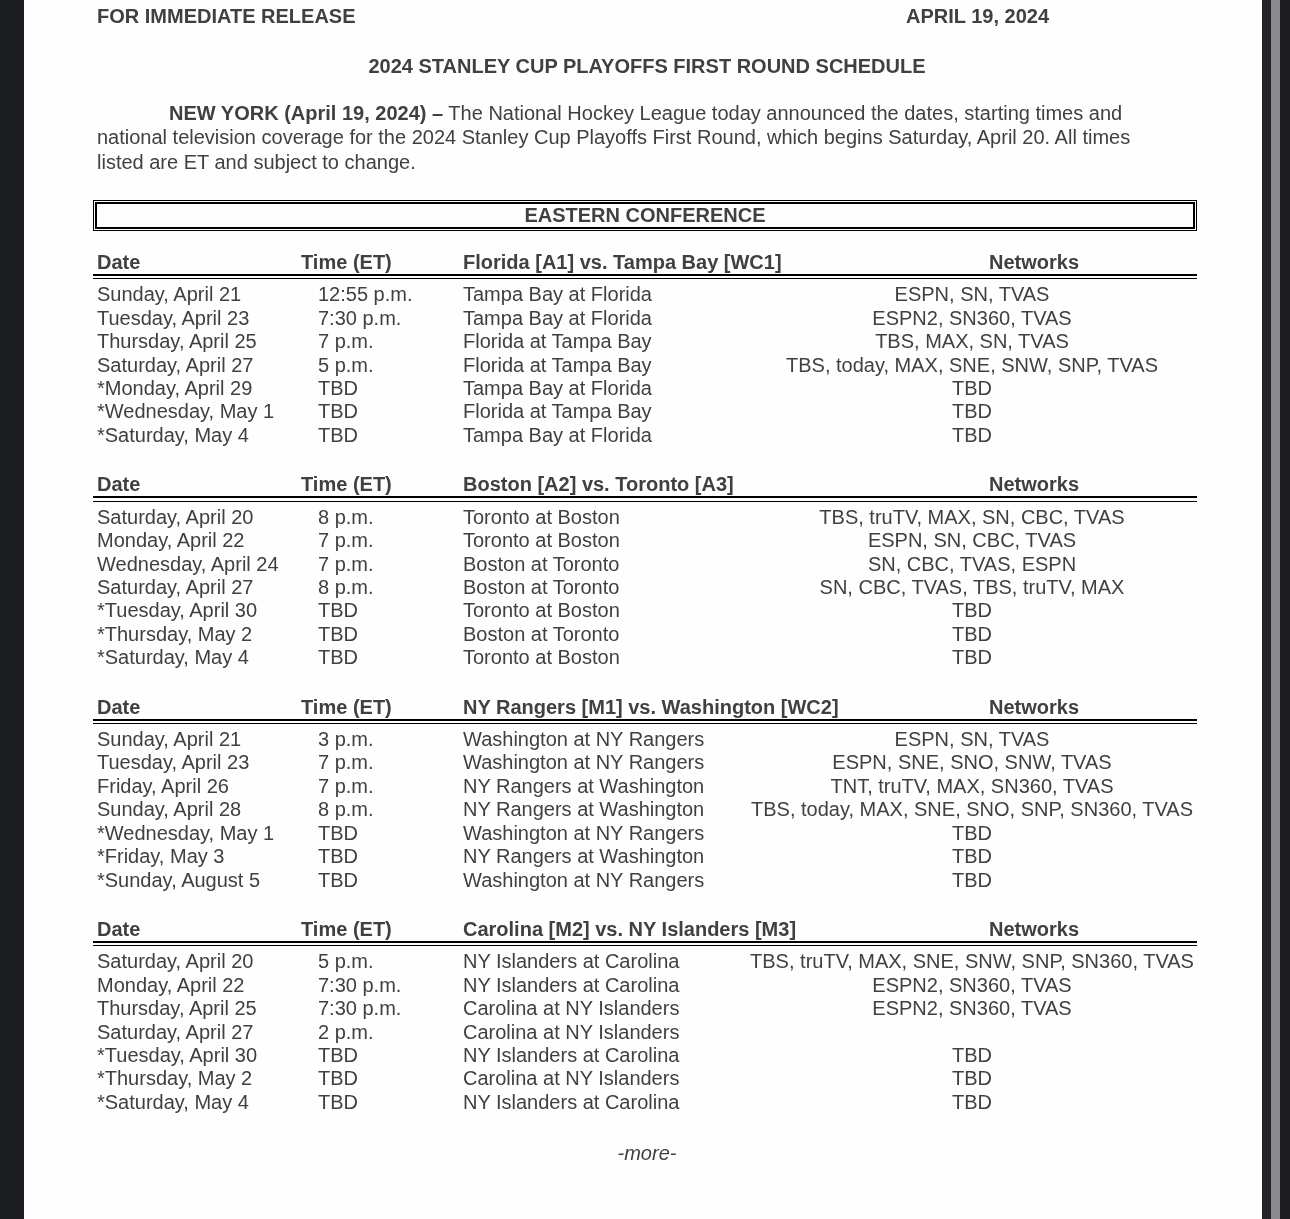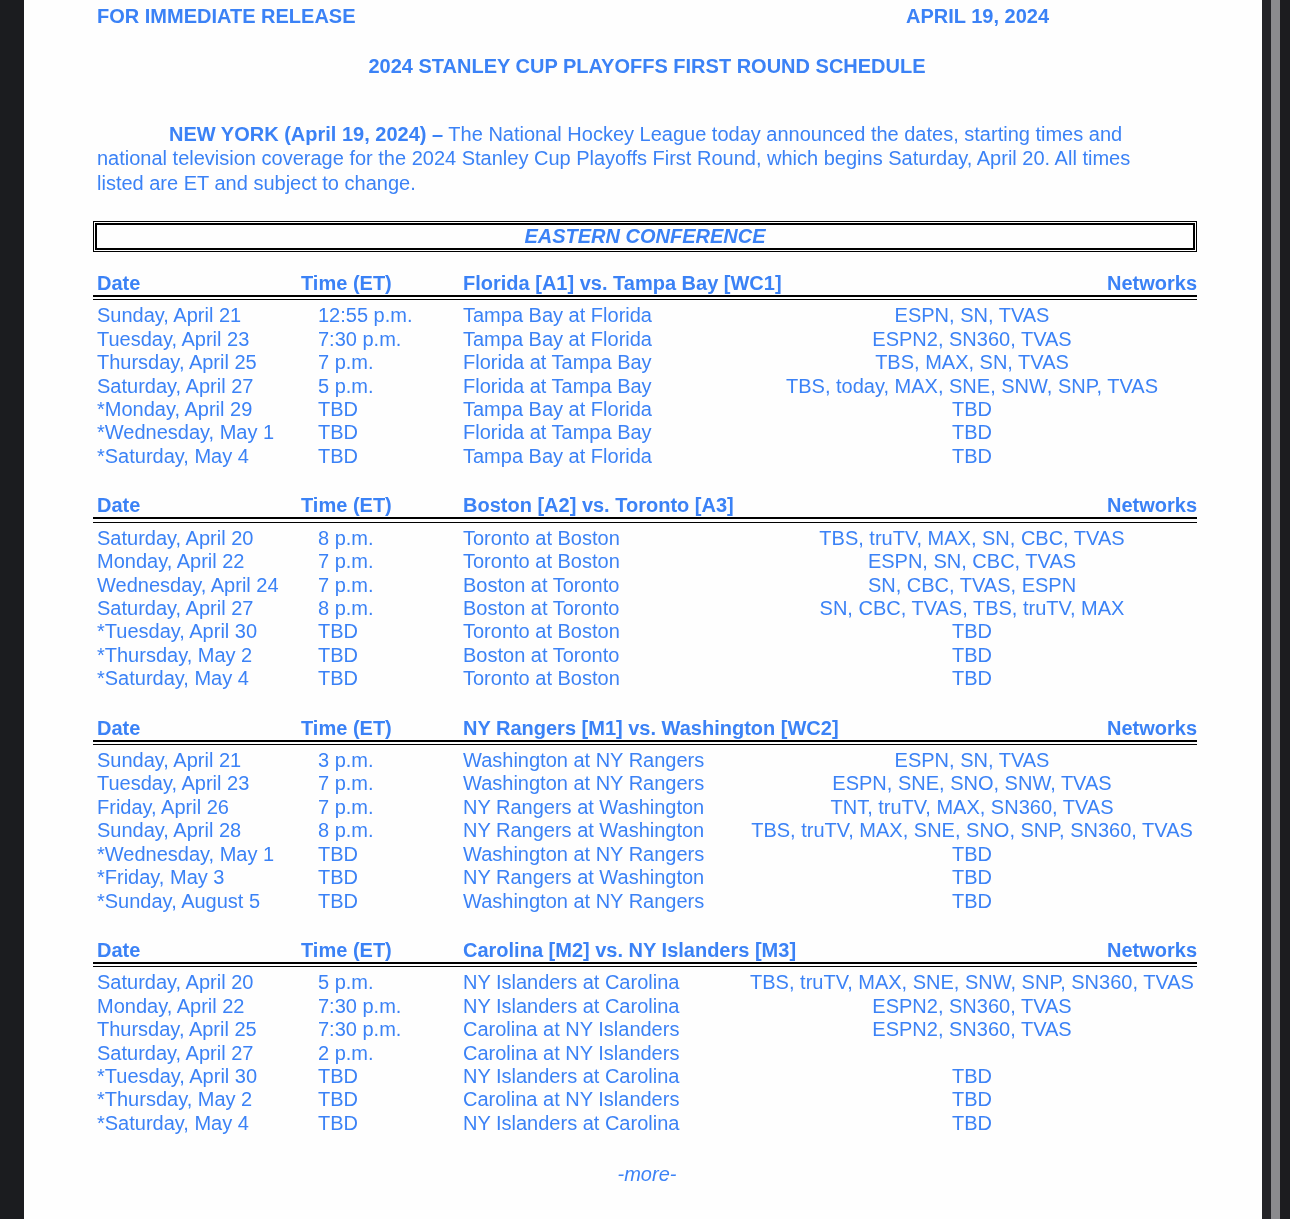--- a/index.html
+++ b/index.html
@@ -4,7 +4,7 @@
 <style>
   html,body{margin:0;padding:0;background:#fff;}
   .stage{position:relative;width:1290px;height:1219px;background:#fefefe;overflow:hidden;
-         font-family:"Liberation Sans", sans-serif;color:#3b82f6;}
+         font-family:"Liberation Sans", sans-serif;color:#404040;}
   .edge-left{position:absolute;left:0;top:0;bottom:0;width:24px;background:#1b1c1f;}
   .rail{position:absolute;right:0;top:0;bottom:0;width:28px;display:flex;}
   .rail .r1{width:9px;background:#242428;}

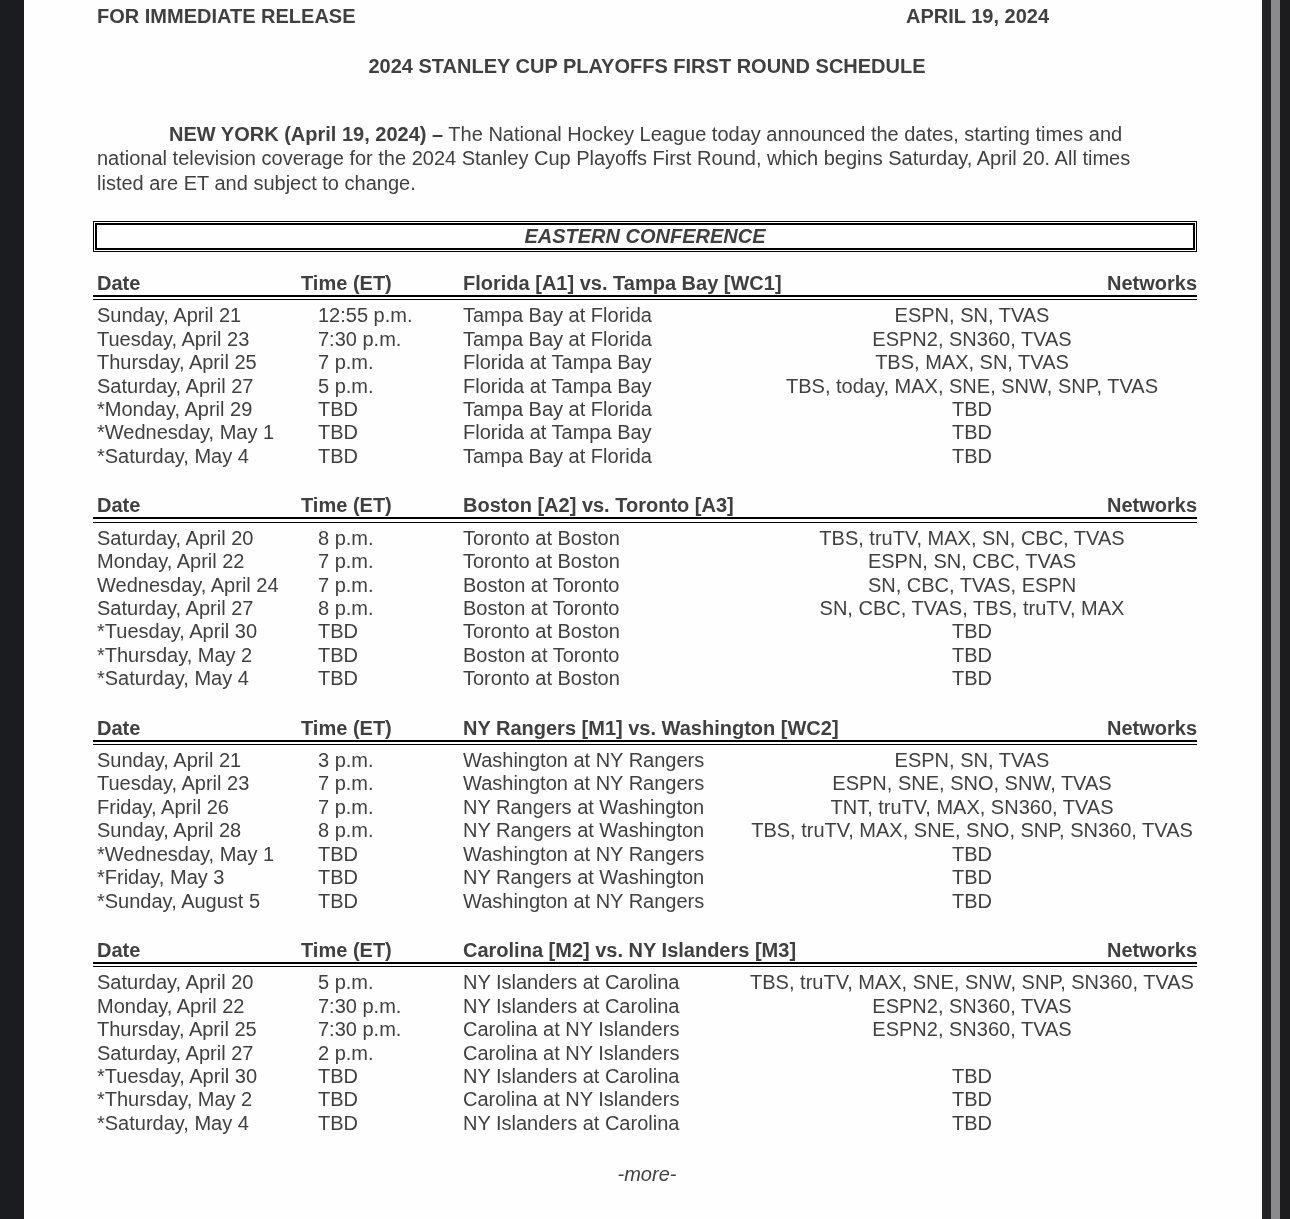--- a/index.html
+++ b/index.html
@@ -15,7 +15,7 @@
   .masthead{display:flex;justify-content:space-between;width:1100px;line-height:24px;font-weight:bold;}
   .masthead .rel-date{padding-right:148px;}
   .doc-title{width:1100px;text-align:center;font-weight:bold;margin-top:26px;line-height:24px;}
-  .intro{width:1062px;margin:44px 0 0 0;line-height:24.3px;text-indent:72px;}
+  .intro{width:1062px;margin:23px 0 0 0;line-height:24.3px;text-indent:72px;}
   .intro b{font-weight:bold;}
   .conf-box{margin-top:26px;margin-left:-4px;width:1104px;box-sizing:border-box;
             border:1px solid #000;padding:1px;font-style:italic;}

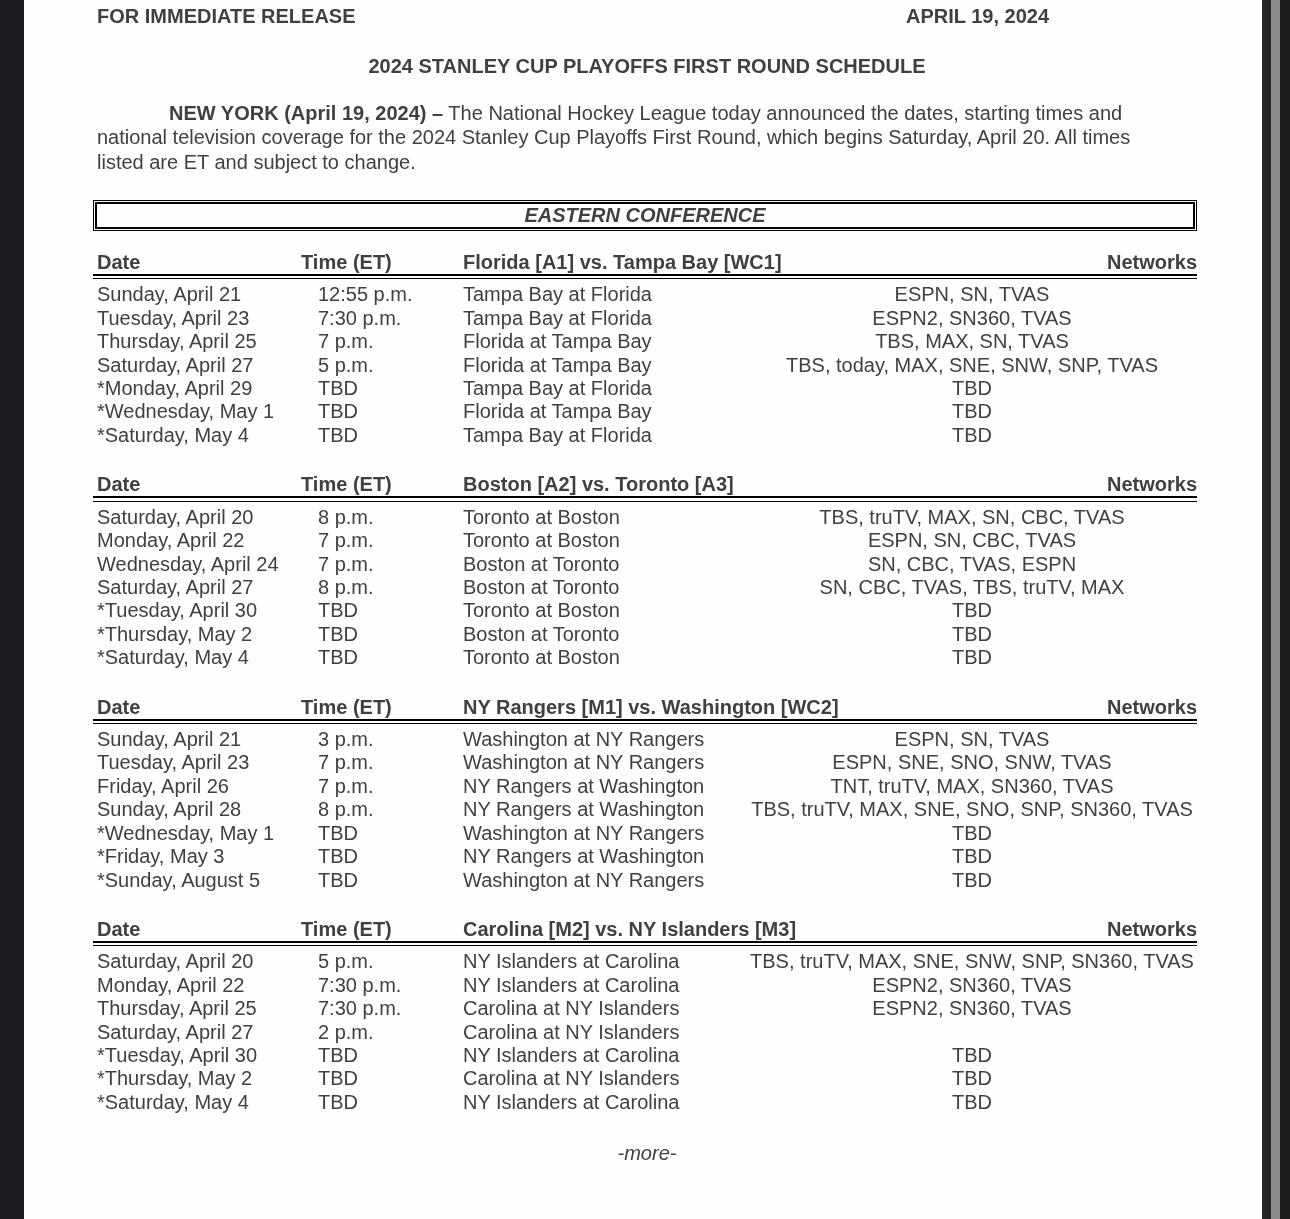--- a/index.html
+++ b/index.html
@@ -18,7 +18,7 @@
   .intro{width:1062px;margin:23px 0 0 0;line-height:24.3px;text-indent:72px;}
   .intro b{font-weight:bold;}
   .conf-box{margin-top:26px;margin-left:-4px;width:1104px;box-sizing:border-box;
-            border:1px solid #000;padding:1px;font-style:italic;}
+            border:1px solid #000;padding:1px;}
   .conf-box-inner{border:2px solid #000;text-align:center;font-weight:bold;
                   line-height:21px;padding:1px 0;}
   #tables{margin-top:21px;}

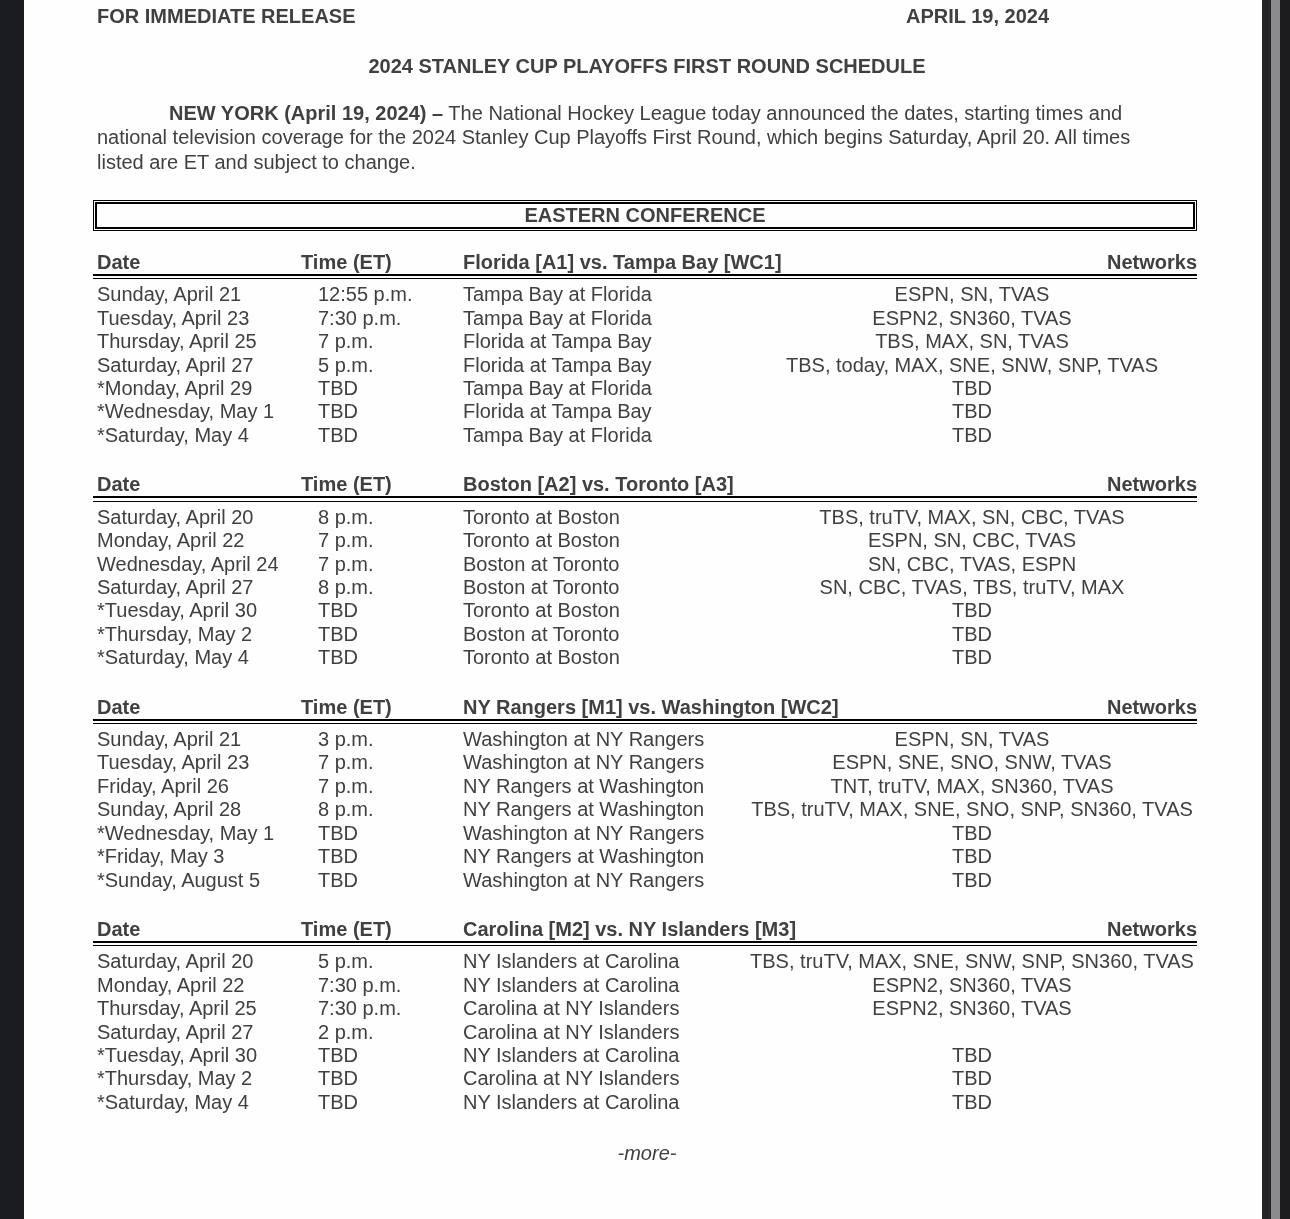--- a/index.html
+++ b/index.html
@@ -30,7 +30,7 @@
   .thead .c-time{padding-left:0;}
   .c-match{white-space:nowrap;}
   .c-net{text-align:center;white-space:nowrap;}
-  .thead .c-net{text-align:right;padding-left:124px;}
+  .thead .c-net{text-align:center;padding-left:124px;}
   .double-rule{margin:1px 0 4px -4px;width:1104px;height:2.5px;
                border-top:2.5px solid #000;border-bottom:1.5px solid #000;box-sizing:content-box;}
   .more{width:1100px;text-align:center;font-style:italic;line-height:24px;}

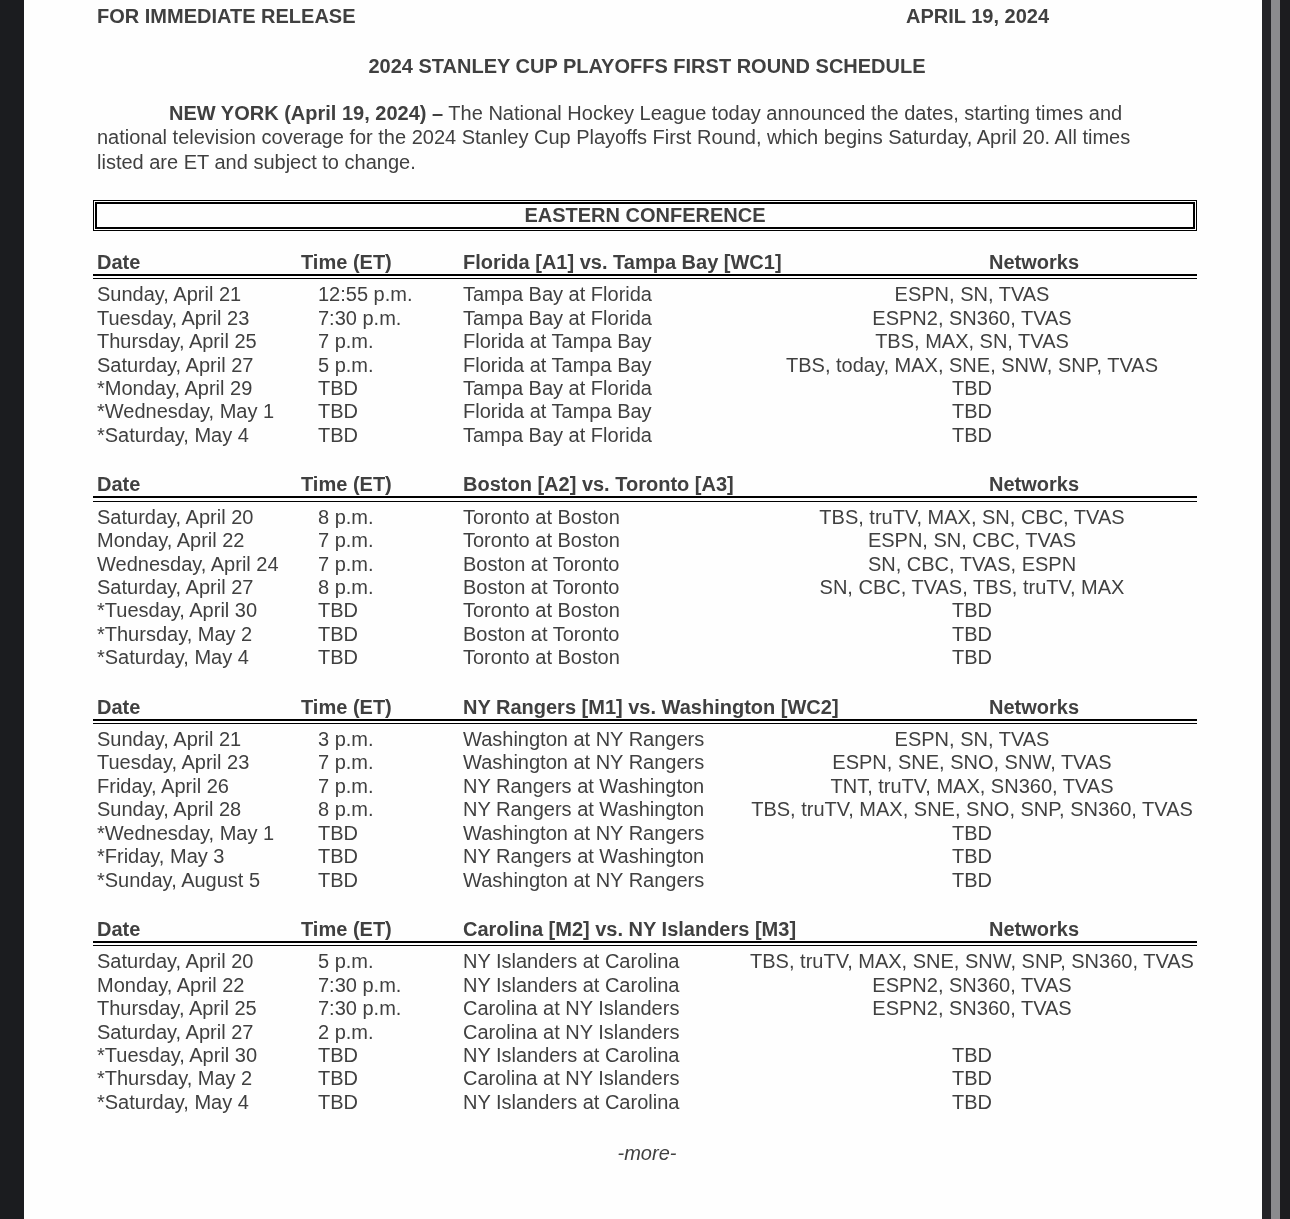--- a/index.html
+++ b/index.html
@@ -188,7 +188,7 @@
             <div class="c-date">Sunday, April 28</div>
             <div class="c-time">8 p.m.</div>
             <div class="c-match">NY Rangers at Washington</div>
-            <div class="c-net">TBS, truTV, MAX, SNE, SNO, SNP, SN360, TVAS</div>
+            <div class="c-net">TBS, today, MAX, SNE, SNO, SNP, SN360, TVAS</div>
           </div>
           <div class="trow">
             <div class="c-date">*Wednesday, May 1</div>

